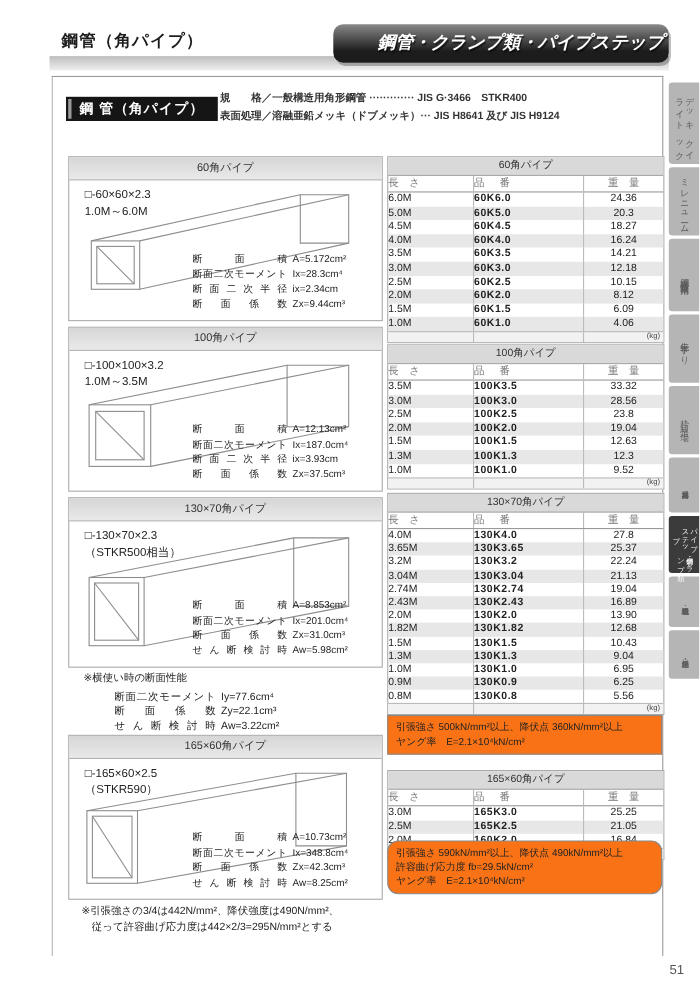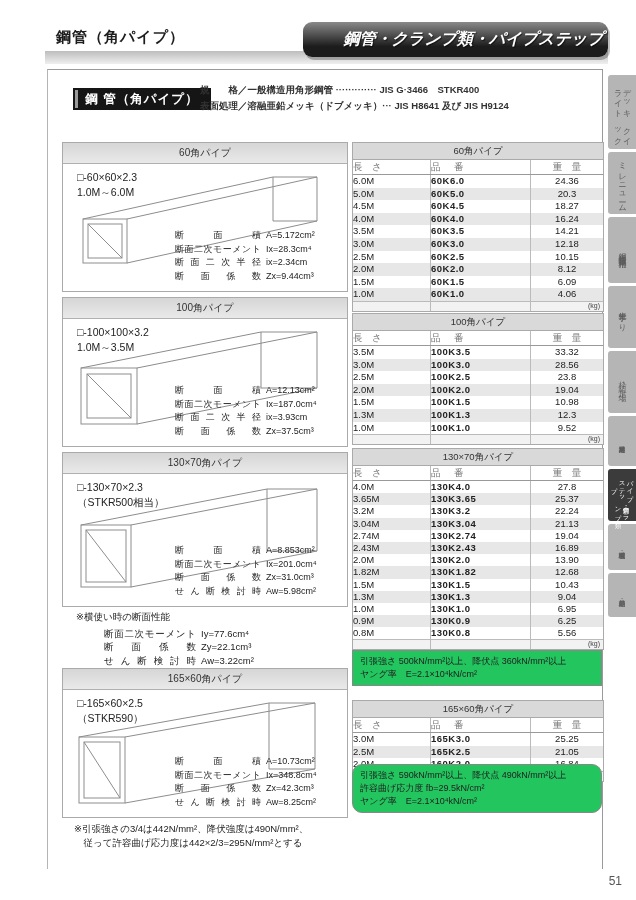--- a/index.html
+++ b/index.html
@@ -22,7 +22,7 @@
   .page-num{position:absolute;right:14px;top:874px;font-size:12px;color:#555;}
 
   
-  .sec-head{position:absolute;left:73px;top:88px;width:138px;height:22px;background:#151515;
+  .sec-head{position:absolute;left:60px;top:88px;width:138px;height:22px;background:#151515;
     color:#fff;font-size:12.5px;font-weight:bold;line-height:22px;text-align:center;letter-spacing:1px;}
   .sec-head::before{content:"";position:absolute;left:2px;top:2px;bottom:2px;width:3px;background:#9a9a9a;}
   .spec-block{position:absolute;left:200px;top:82px;width:400px;font-size:9.5px;color:#333;line-height:16px;white-space:nowrap;font-weight:bold;}

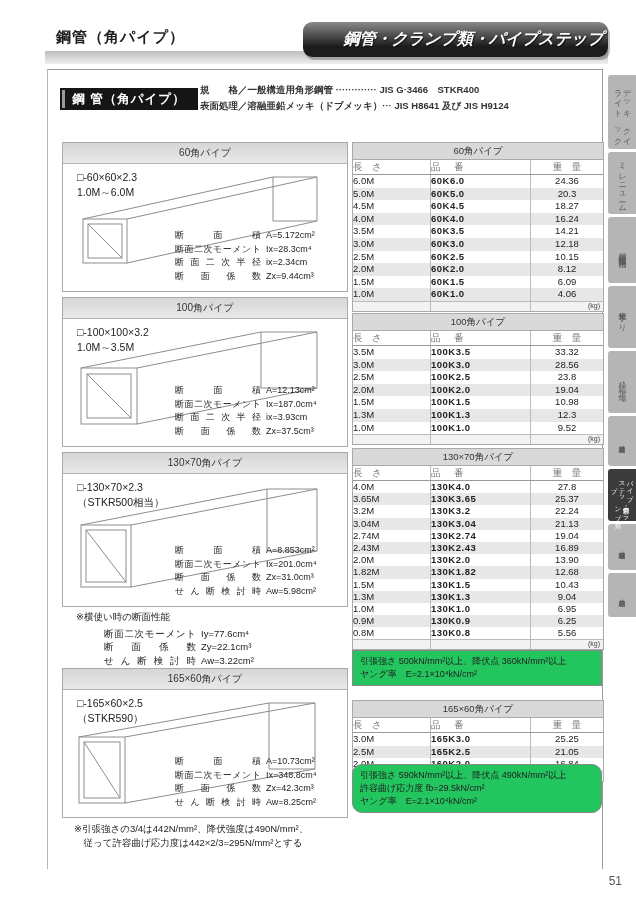--- a/index.html
+++ b/index.html
@@ -299,7 +299,7 @@
         <div class="trow">
         <span class="c1">1.5M</span>
           <span class="c2">100K1.5</span>
-          <span class="c3">10.98</span>
+          <span class="c3">12.63</span>
       </div>
         <div class="trow">
         <span class="c1">1.3M</span>

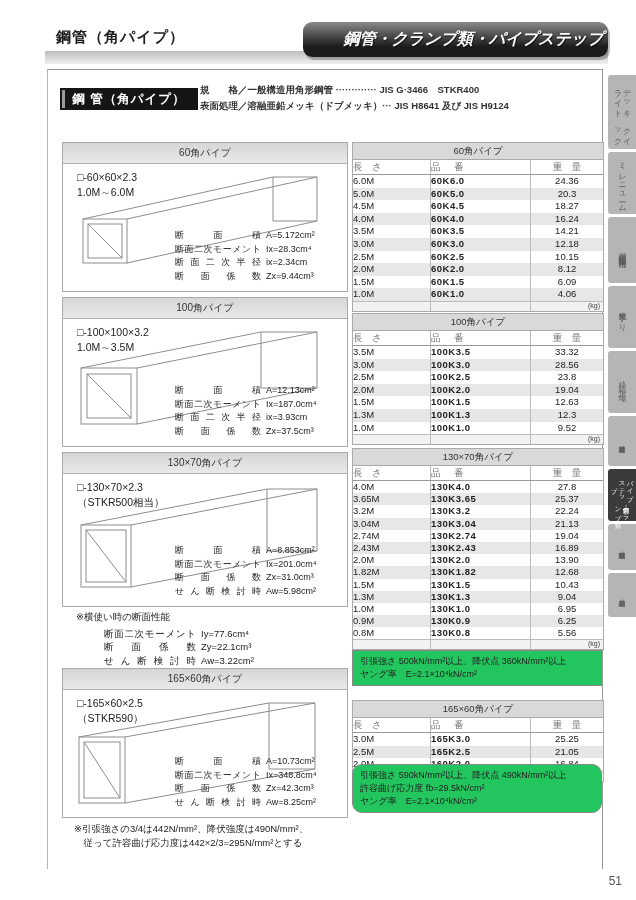--- a/index.html
+++ b/index.html
@@ -62,7 +62,7 @@
   .tbl-foot .c1x{width:77px;border-right:1px solid #bbb;}
   .tbl-foot .c3x{flex:1;text-align:right;font-size:7px;color:#444;padding-right:3px;}
 
-  .note-box{position:absolute;left:352px;width:234px;border:1px solid #888;background:#22c55e;
+  .note-box{position:absolute;left:352px;width:234px;border:1px solid #888;background:#f97316;
     padding:4px 7px;font-size:9px;color:#222;line-height:13px;white-space:nowrap;}
 
   

